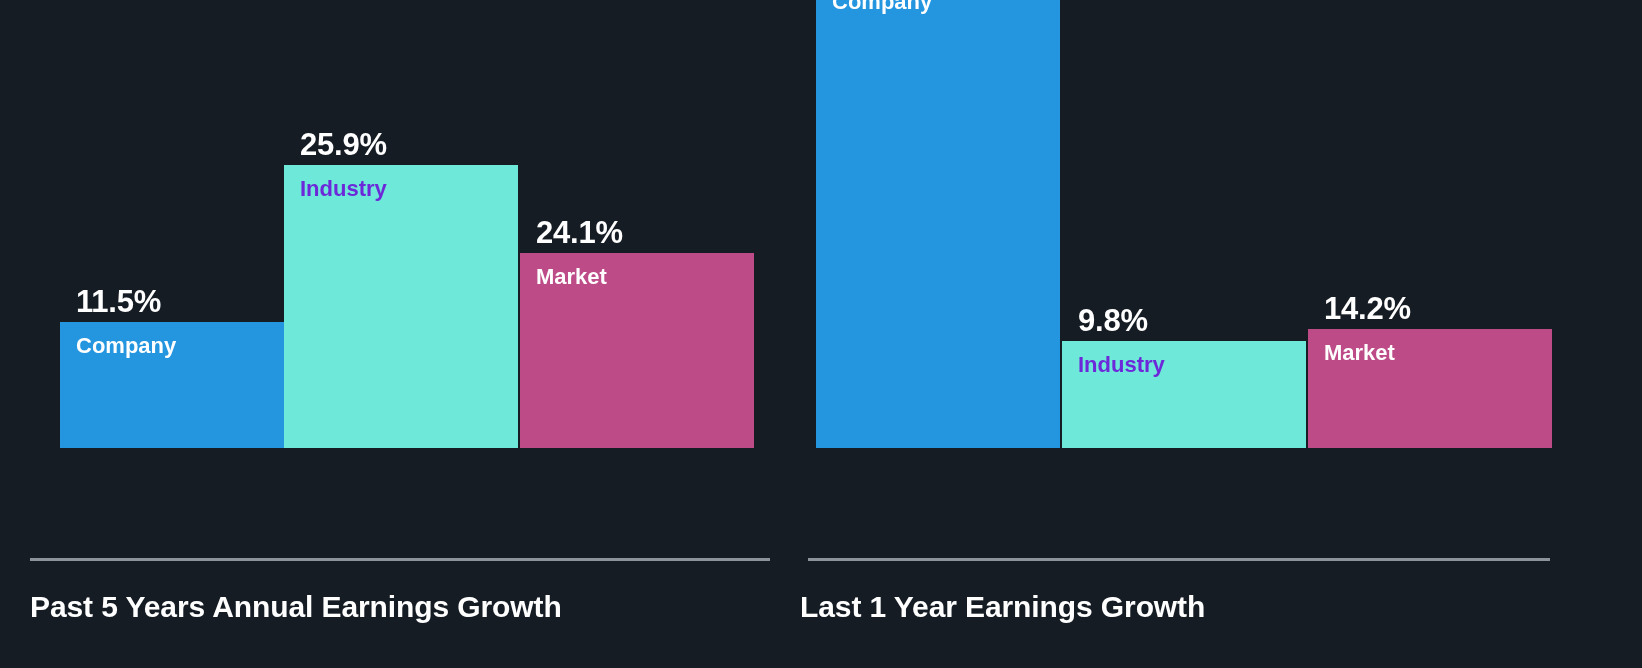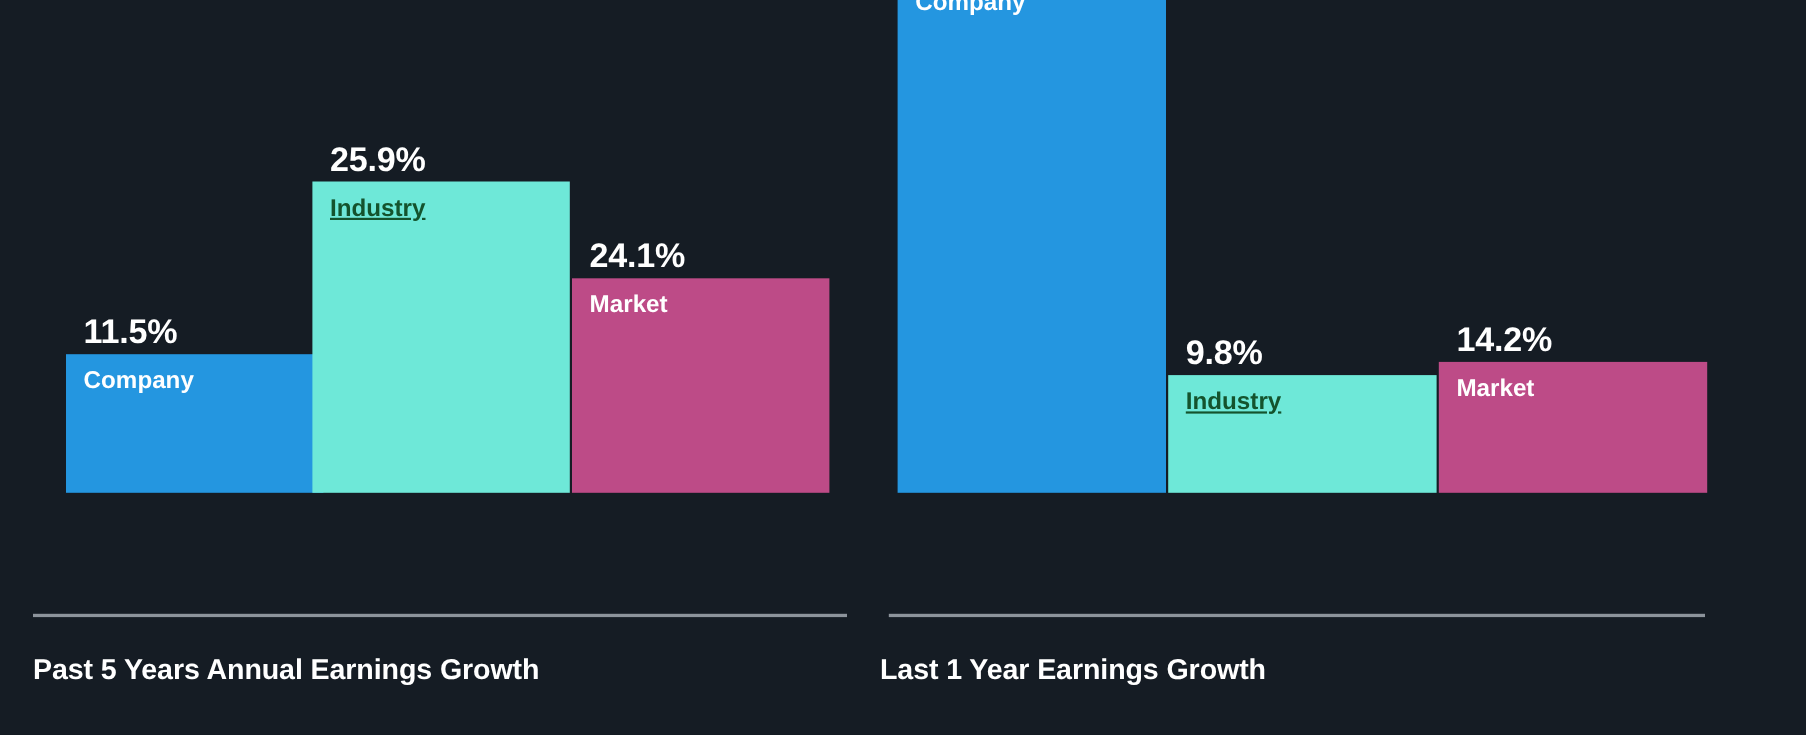--- a/index.html
+++ b/index.html
@@ -100,7 +100,7 @@
     font-weight: bold;
     line-height: 1;
   }
-  .series-label.on-light { color: #14532d; text-decoration: underline; }
+  .series-label.on-light { color: #6d28d9; }
   .series-label.on-dark  { color: #ffffff; }
 
   

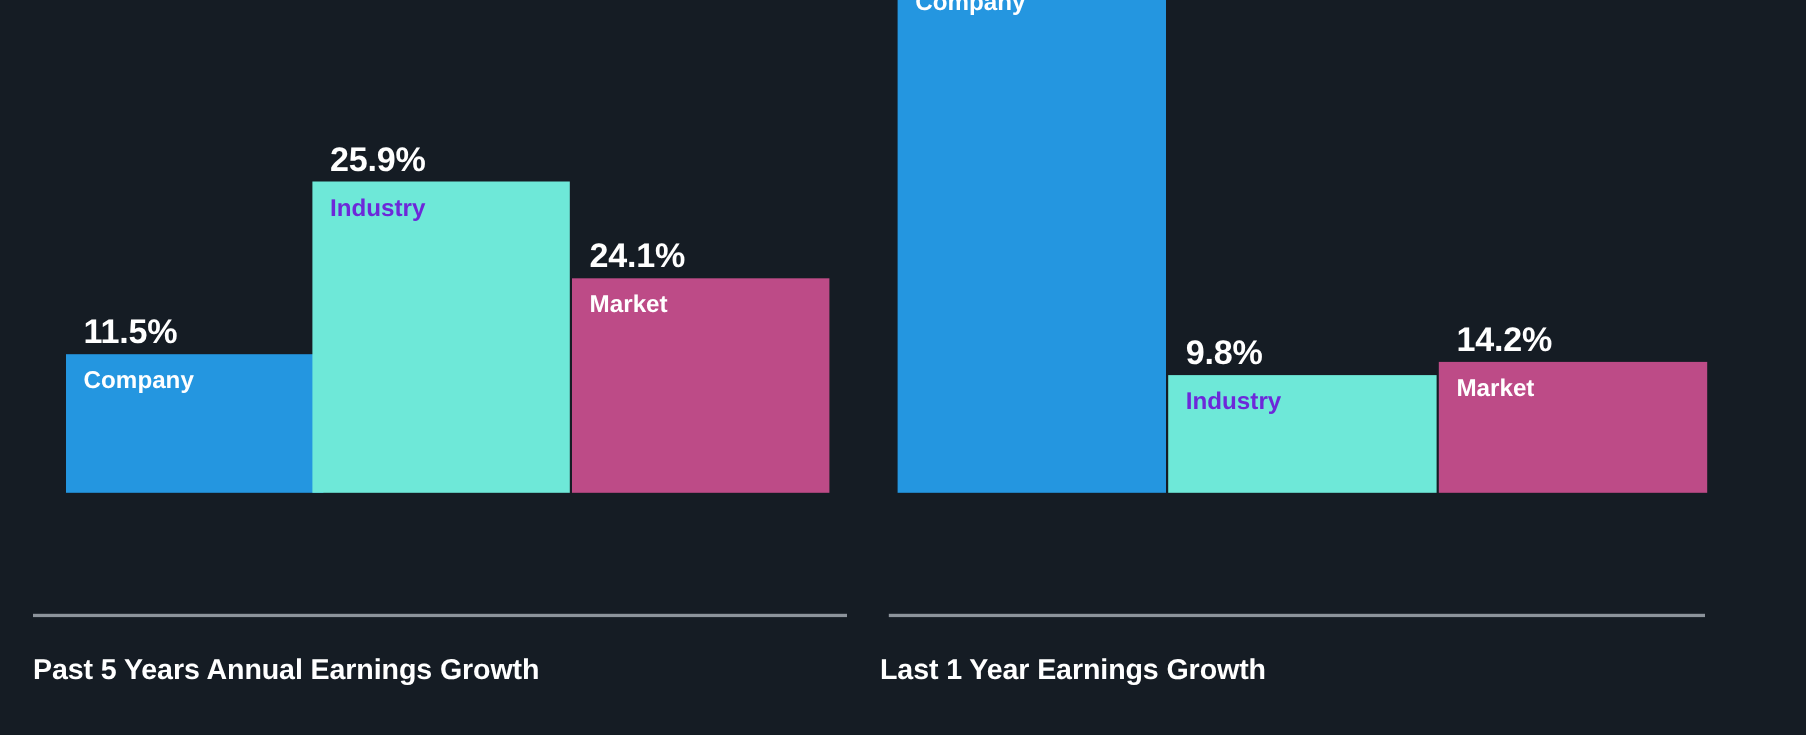--- a/index.html
+++ b/index.html
@@ -107,7 +107,7 @@
   .chart-title {
     position: absolute;
     bottom: 44px;
-    font-size: 26px;
+    font-size: 30px;
     font-weight: bold;
     color: #ffffff;
     letter-spacing: -0.1px;

